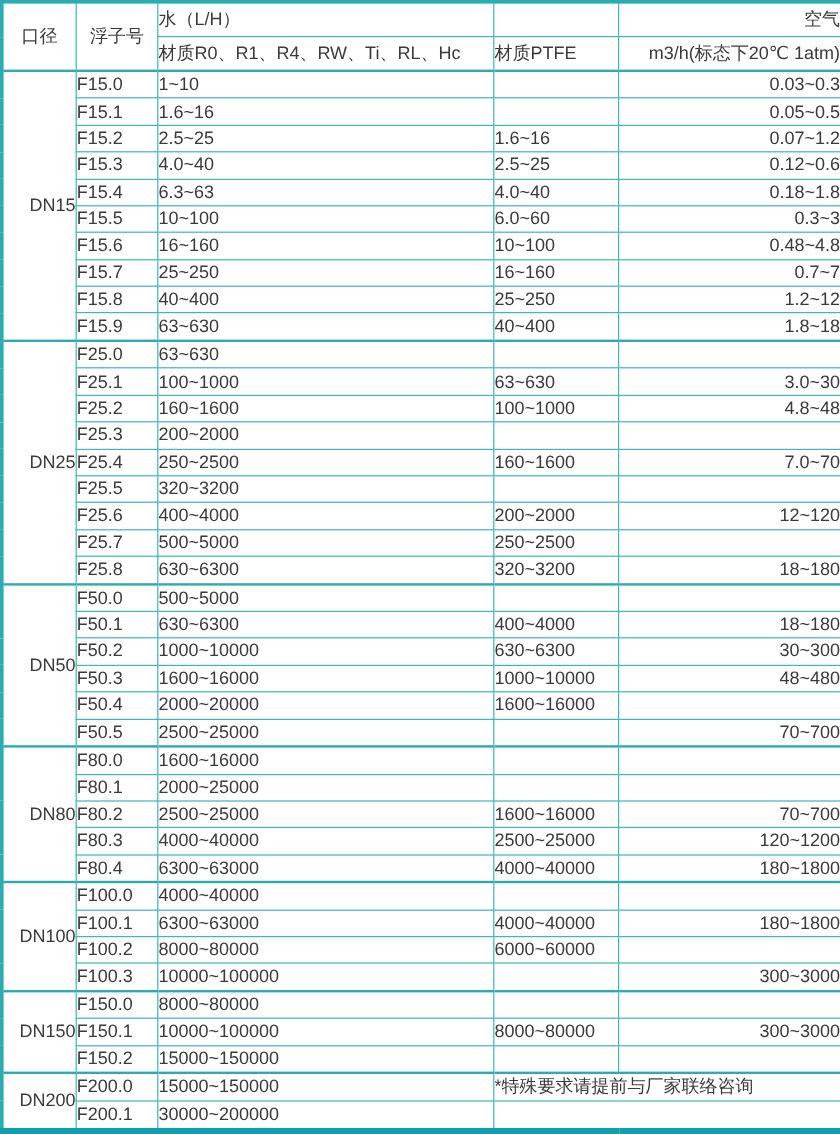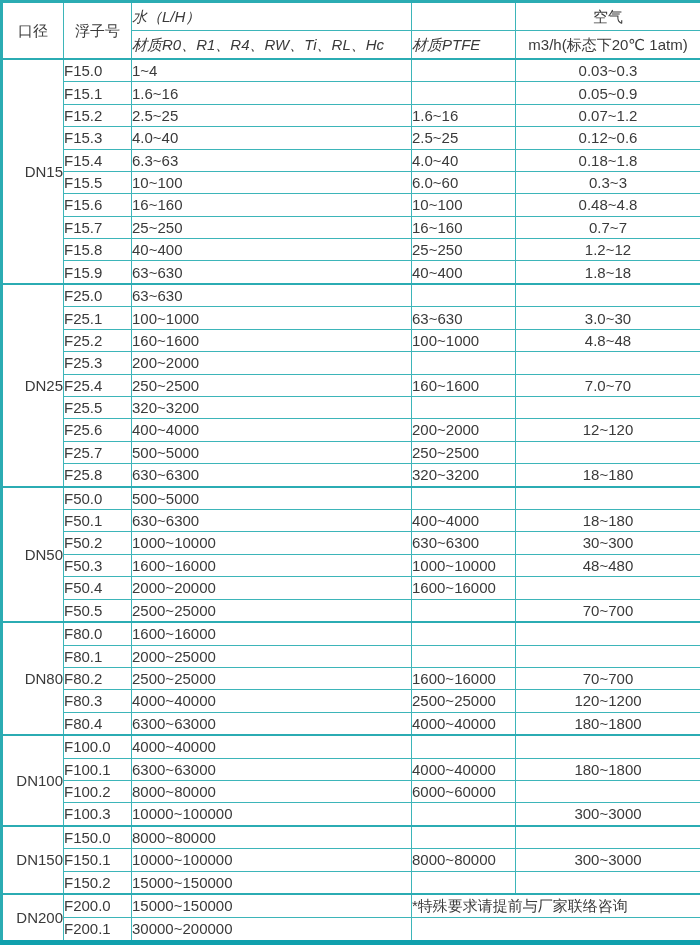--- a/index.html
+++ b/index.html
@@ -41,7 +41,7 @@
   .col-float{text-align:left;}
   .col-water,.col-ptfe,.col-note{text-align:left;padding-left:8px;}
   .col-air{text-align:center;padding-left:12px;margin-top:40px;}
-  .hdr-left{text-align:left;padding-left:8px;font-style:italic;}
+  .hdr-left{text-align:left;padding-left:8px;}
   .hdr-air{text-align:center;padding-left:12px;}
   .hdr-center{text-align:center;}
 </style>

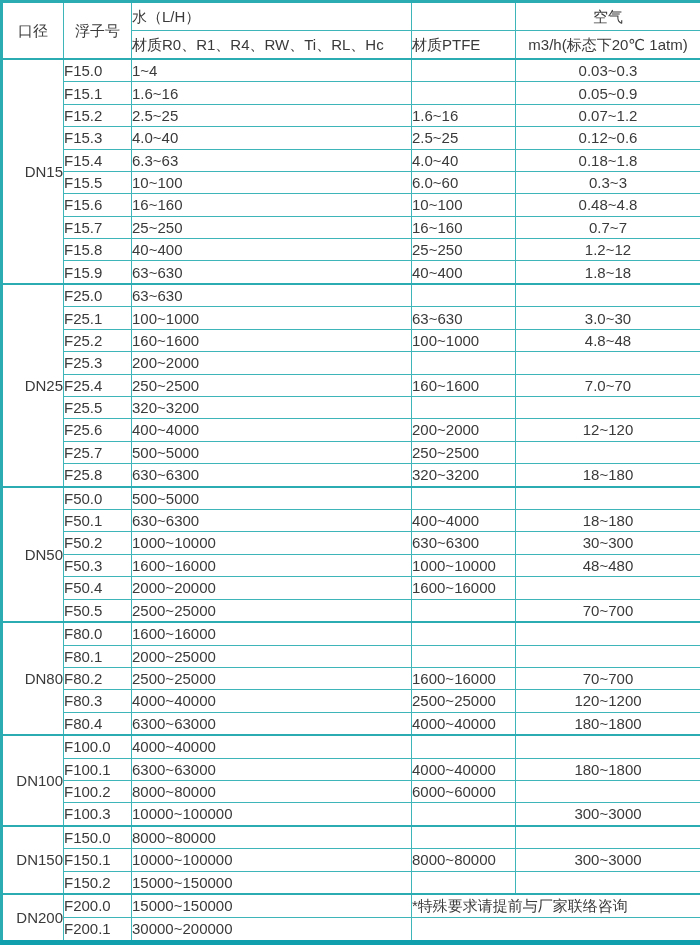--- a/index.html
+++ b/index.html
@@ -42,7 +42,7 @@
   .col-water,.col-ptfe,.col-note{text-align:left;padding-left:8px;}
   .col-air{text-align:center;padding-left:12px;margin-top:40px;}
   .hdr-left{text-align:left;padding-left:8px;}
-  .hdr-air{text-align:center;padding-left:12px;}
+  .hdr-air{text-align:right;padding-left:12px;}
   .hdr-center{text-align:center;}
 </style>
 </head>

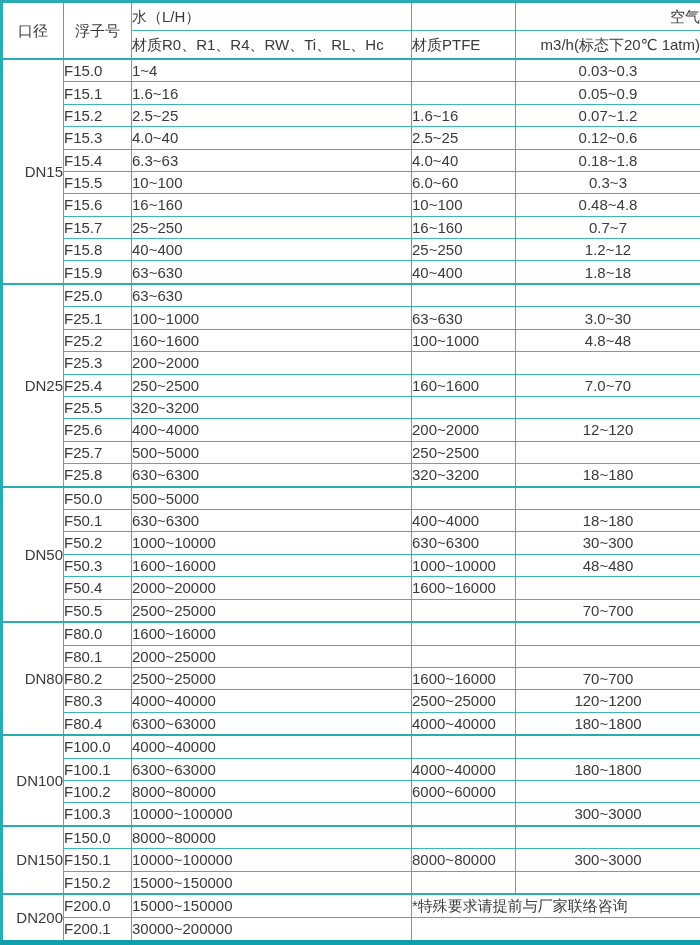--- a/index.html
+++ b/index.html
@@ -75,7 +75,7 @@
         <tr class="group-start">
           <td class="col-diameter" rowspan="10">DN15</td>
           <td class="col-float">F15.0</td>
-          <td class="col-water">1~4</td>
+          <td class="col-water">1~10</td>
           <td class="col-ptfe"></td>
           <td class="col-air">0.03~0.3</td>
         </tr>

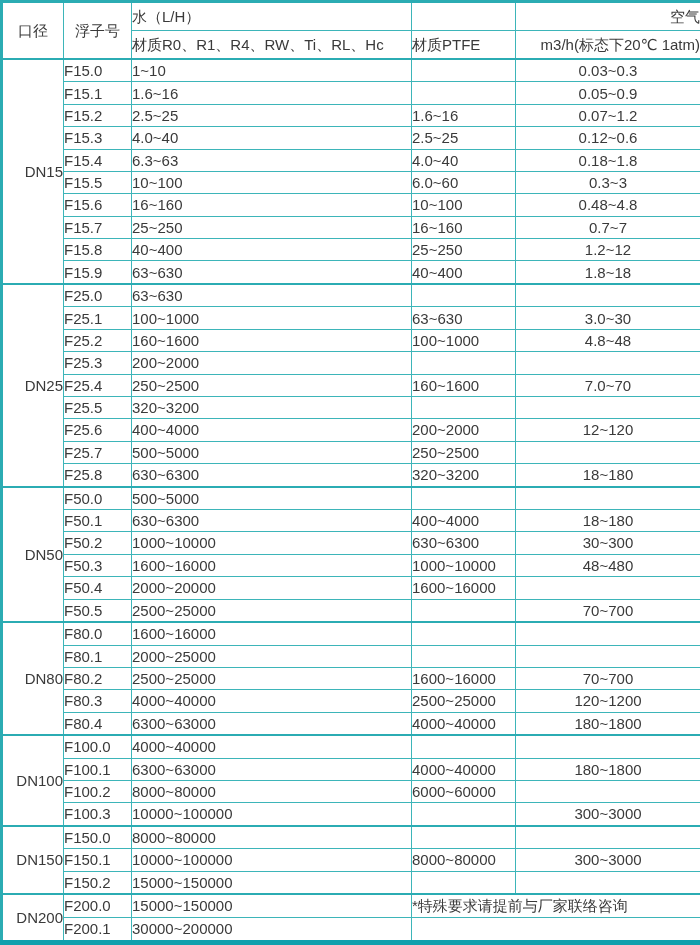--- a/index.html
+++ b/index.html
@@ -40,7 +40,7 @@
   .col-diameter{text-align:right;}
   .col-float{text-align:left;}
   .col-water,.col-ptfe,.col-note{text-align:left;padding-left:8px;}
-  .col-air{text-align:center;padding-left:12px;margin-top:40px;}
+  .col-air{text-align:right;padding-left:12px;margin-top:40px;}
   .hdr-left{text-align:left;padding-left:8px;}
   .hdr-air{text-align:right;padding-left:12px;}
   .hdr-center{text-align:center;}

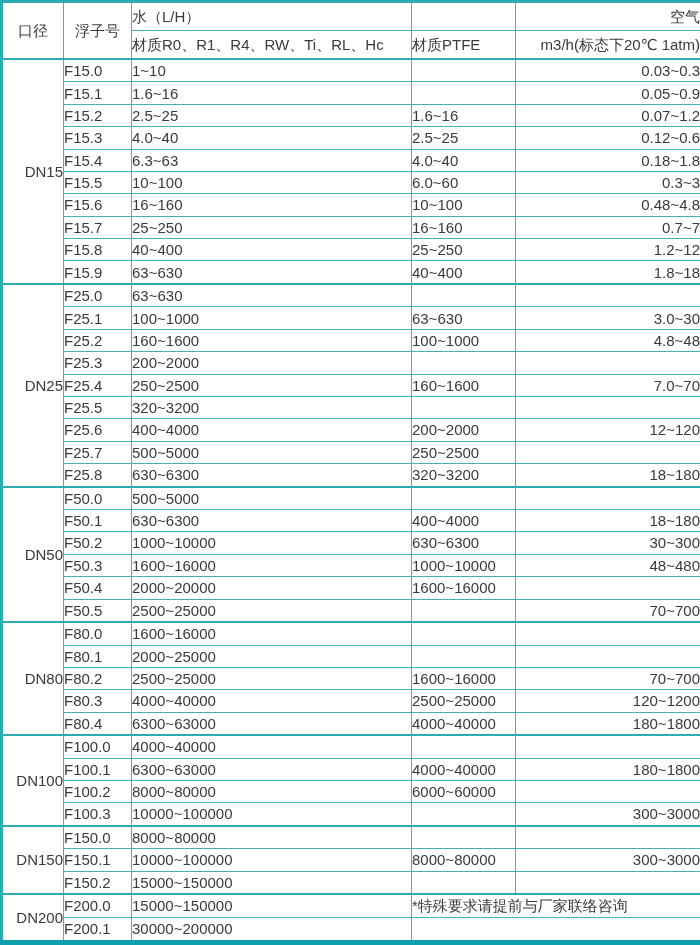--- a/index.html
+++ b/index.html
@@ -83,7 +83,7 @@
           <td class="col-float">F15.1</td>
           <td class="col-water">1.6~16</td>
           <td class="col-ptfe"></td>
-          <td class="col-air">0.05~0.9</td>
+          <td class="col-air">0.05~0.5</td>
         </tr>
         <tr>
           <td class="col-float">F15.2</td>

